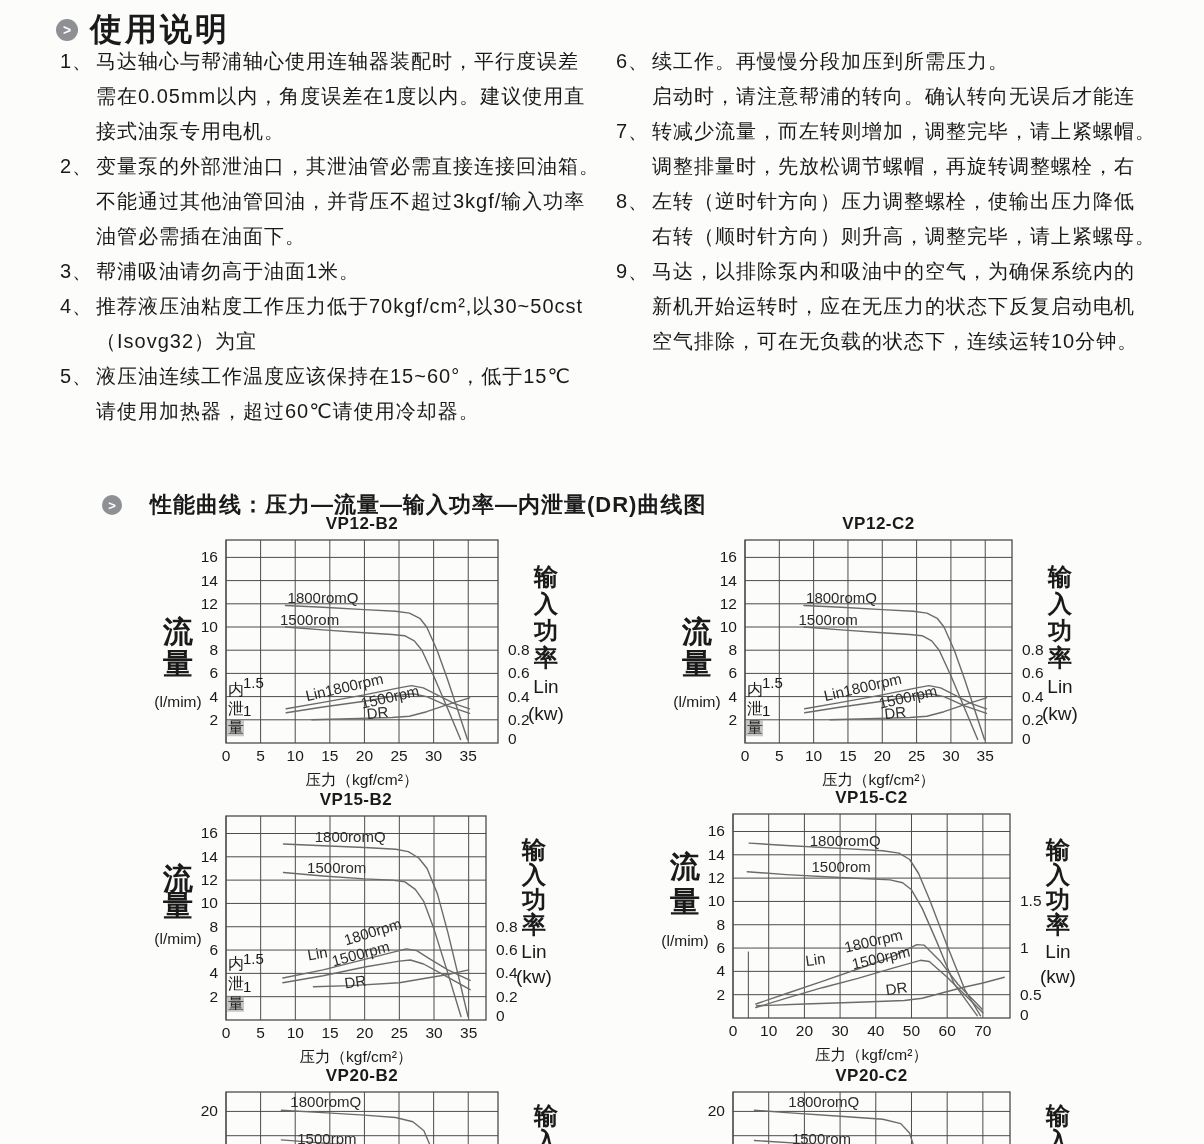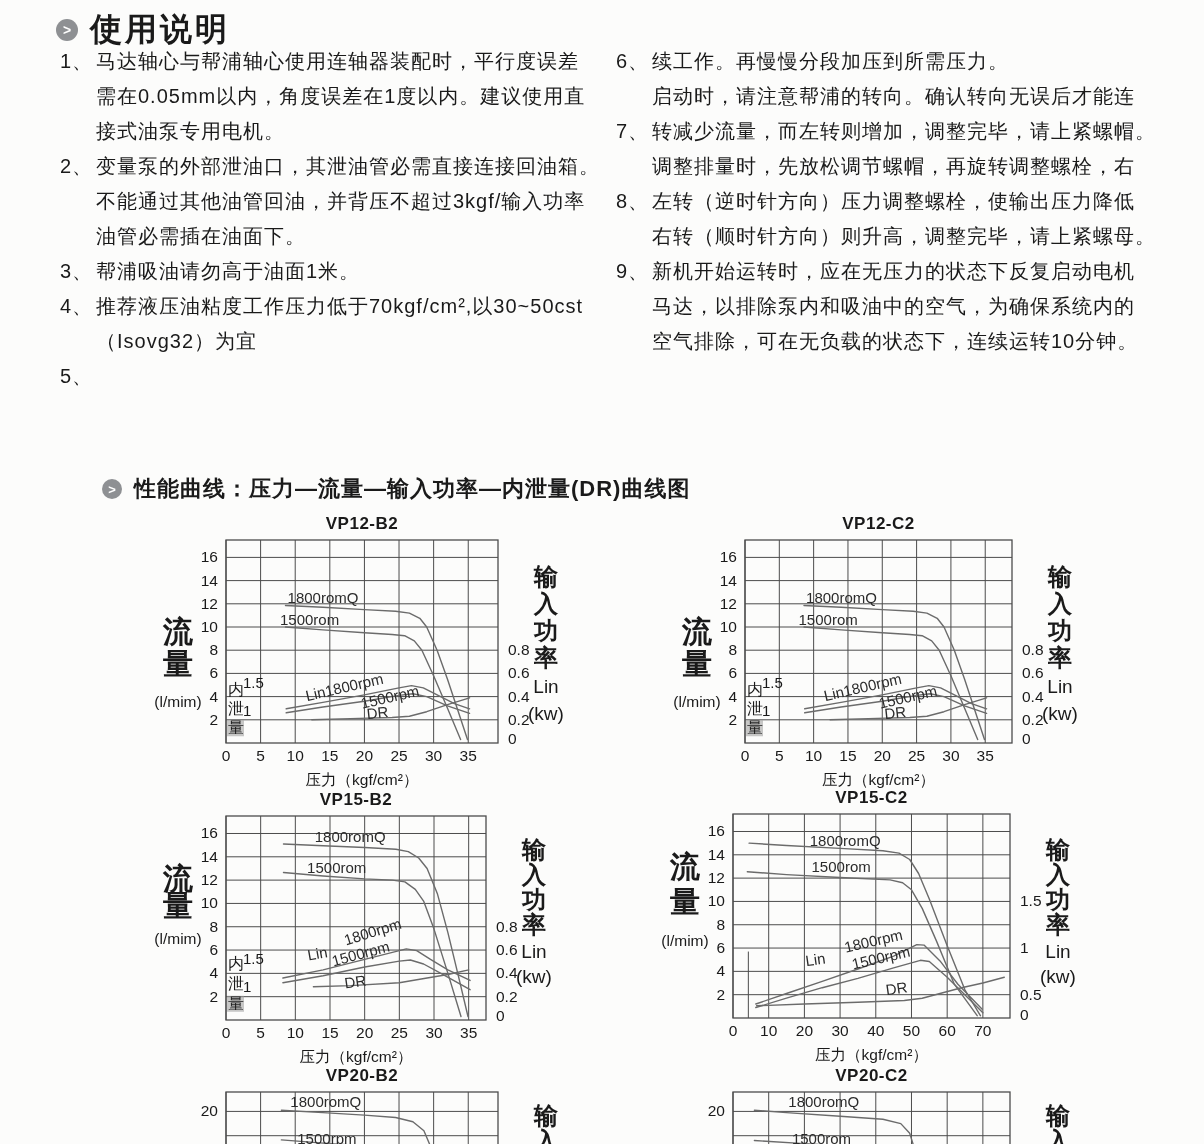--- a/index.html
+++ b/index.html
@@ -96,8 +96,8 @@
       <div class="item">
         <span class="num">9、</span>
         <div>
+          <div class="line">马达，以排除泵内和吸油中的空气，为确保系统内的</div>
           <div class="line">新机开始运转时，应在无压力的状态下反复启动电机</div>
-          <div class="line">马达，以排除泵内和吸油中的空气，为确保系统内的</div>
           <div class="line">空气排除，可在无负载的状态下，连续运转10分钟。</div>
         </div>
       </div>

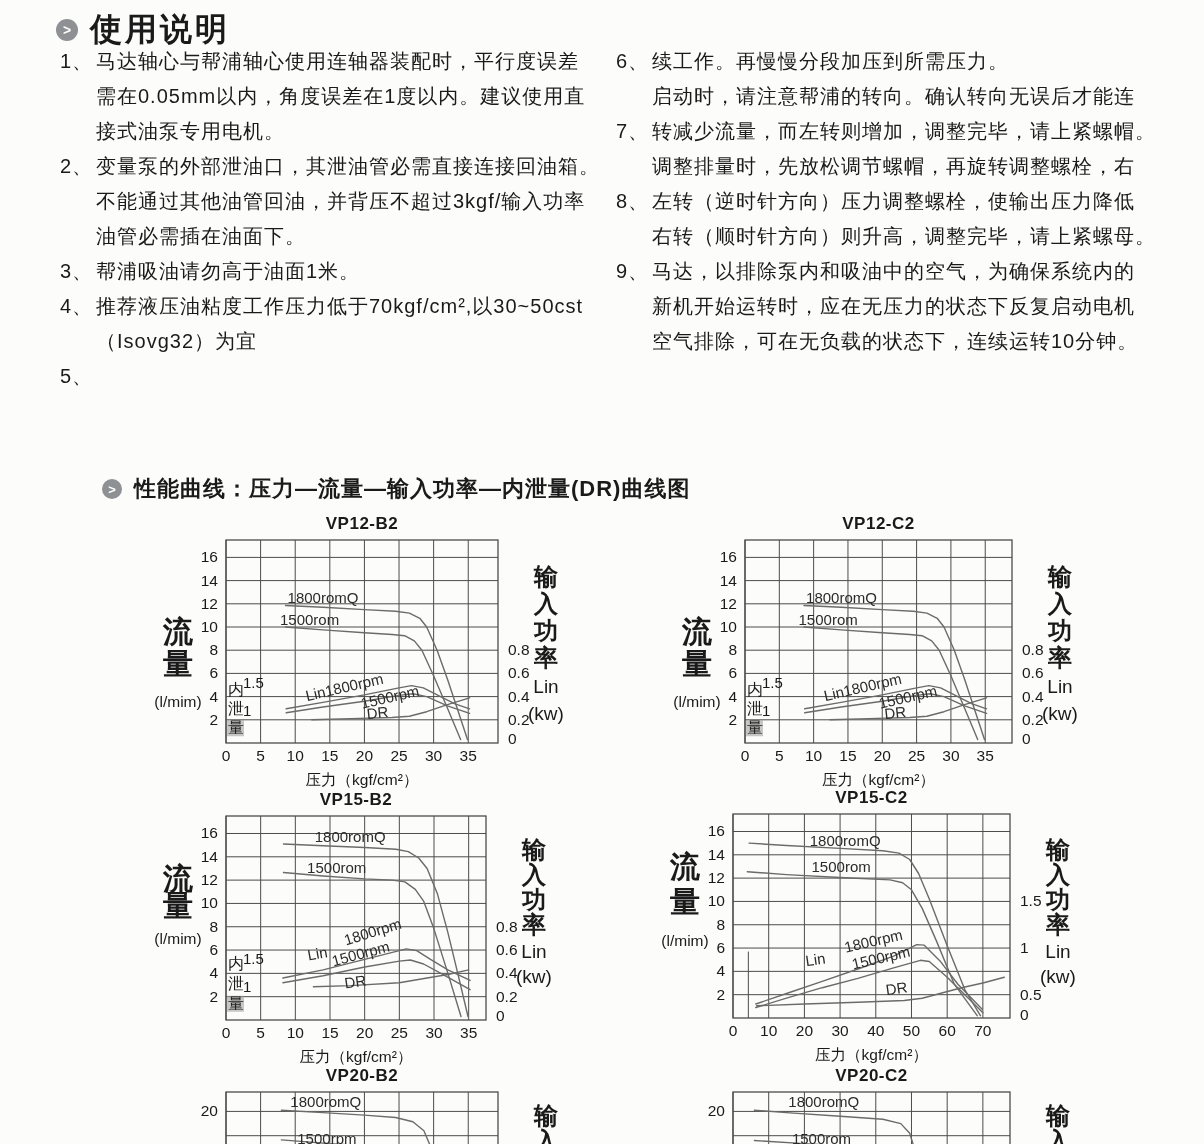--- a/index.html
+++ b/index.html
@@ -69,6 +69,10 @@
       </div>
       <div class="item">
         <span class="num">5、</span>
+        <div>
+          <div class="line">液压油连续工作温度应该保持在15~60°，低于15℃</div>
+          <div class="line">请使用加热器，超过60℃请使用冷却器。</div>
+        </div>
       </div>
     </div>
   <div class="col" id="usage-right">

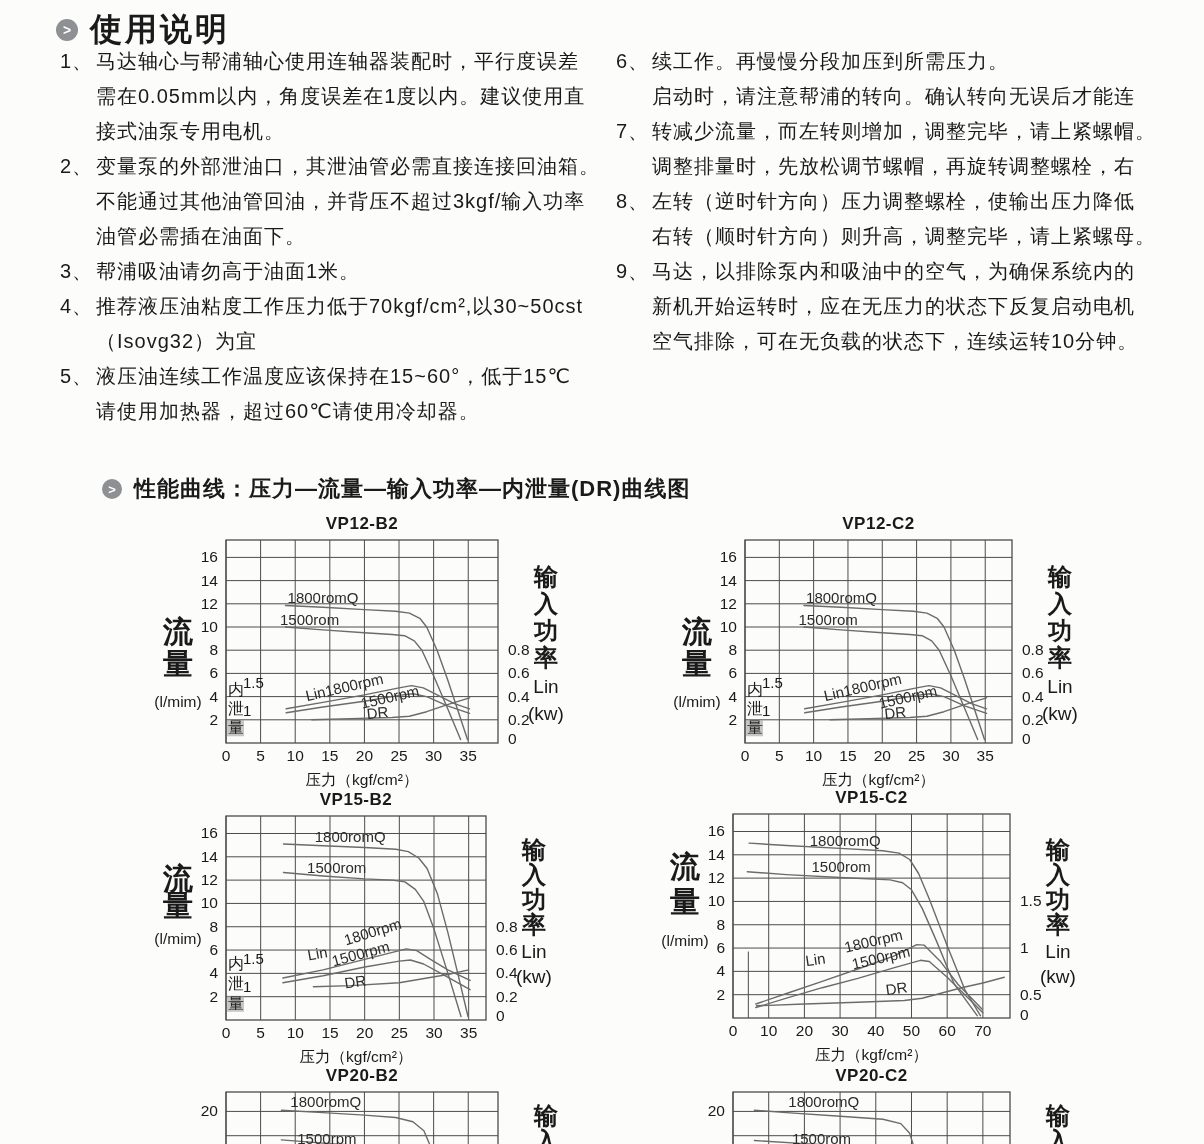--- a/index.html
+++ b/index.html
@@ -17,7 +17,7 @@
   #usage-header{left:56px;top:8px;}
   #curves-header{left:102px;top:474px;}
   .h1{margin:0;font-size:32px;font-weight:700;letter-spacing:3px;}
-  .h2{margin:0;font-size:22px;font-weight:700;letter-spacing:1px;}
+  .h2{margin:16px;font-size:22px;font-weight:700;letter-spacing:1px;}
   .col{position:absolute;}
   #usage-left{left:60px;top:44px;width:552px;}
   #usage-right{left:616px;top:44px;width:566px;}

